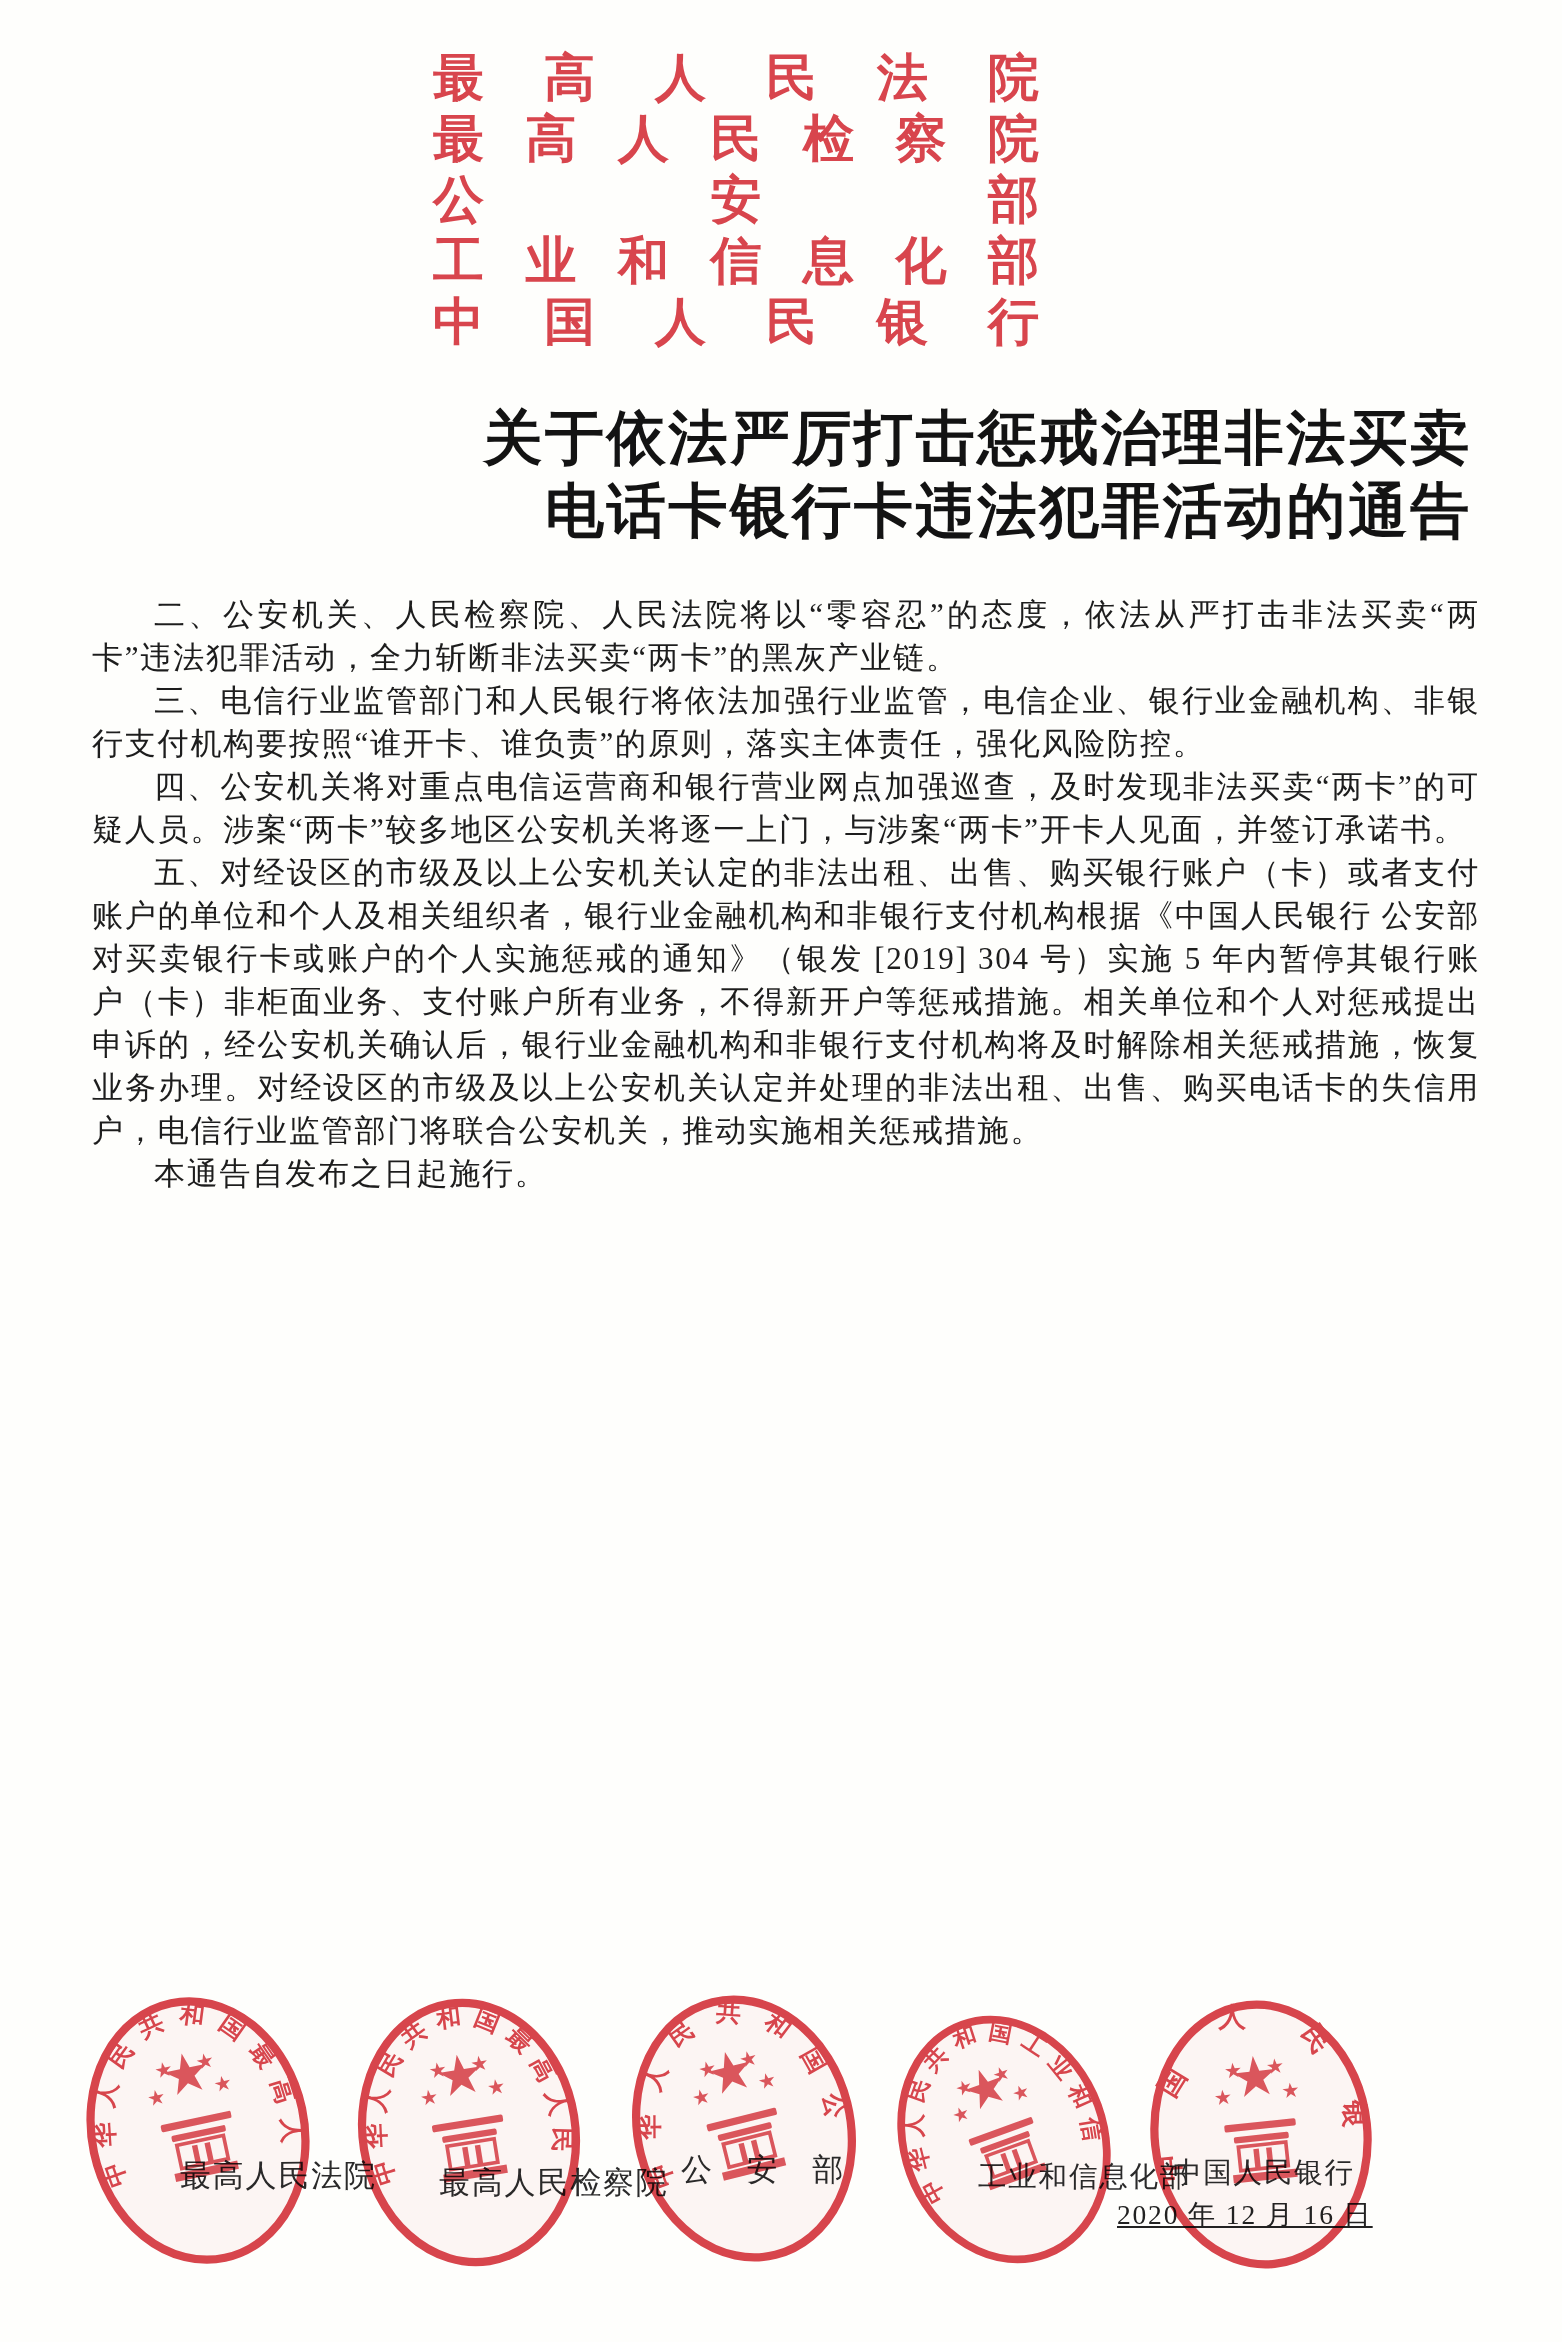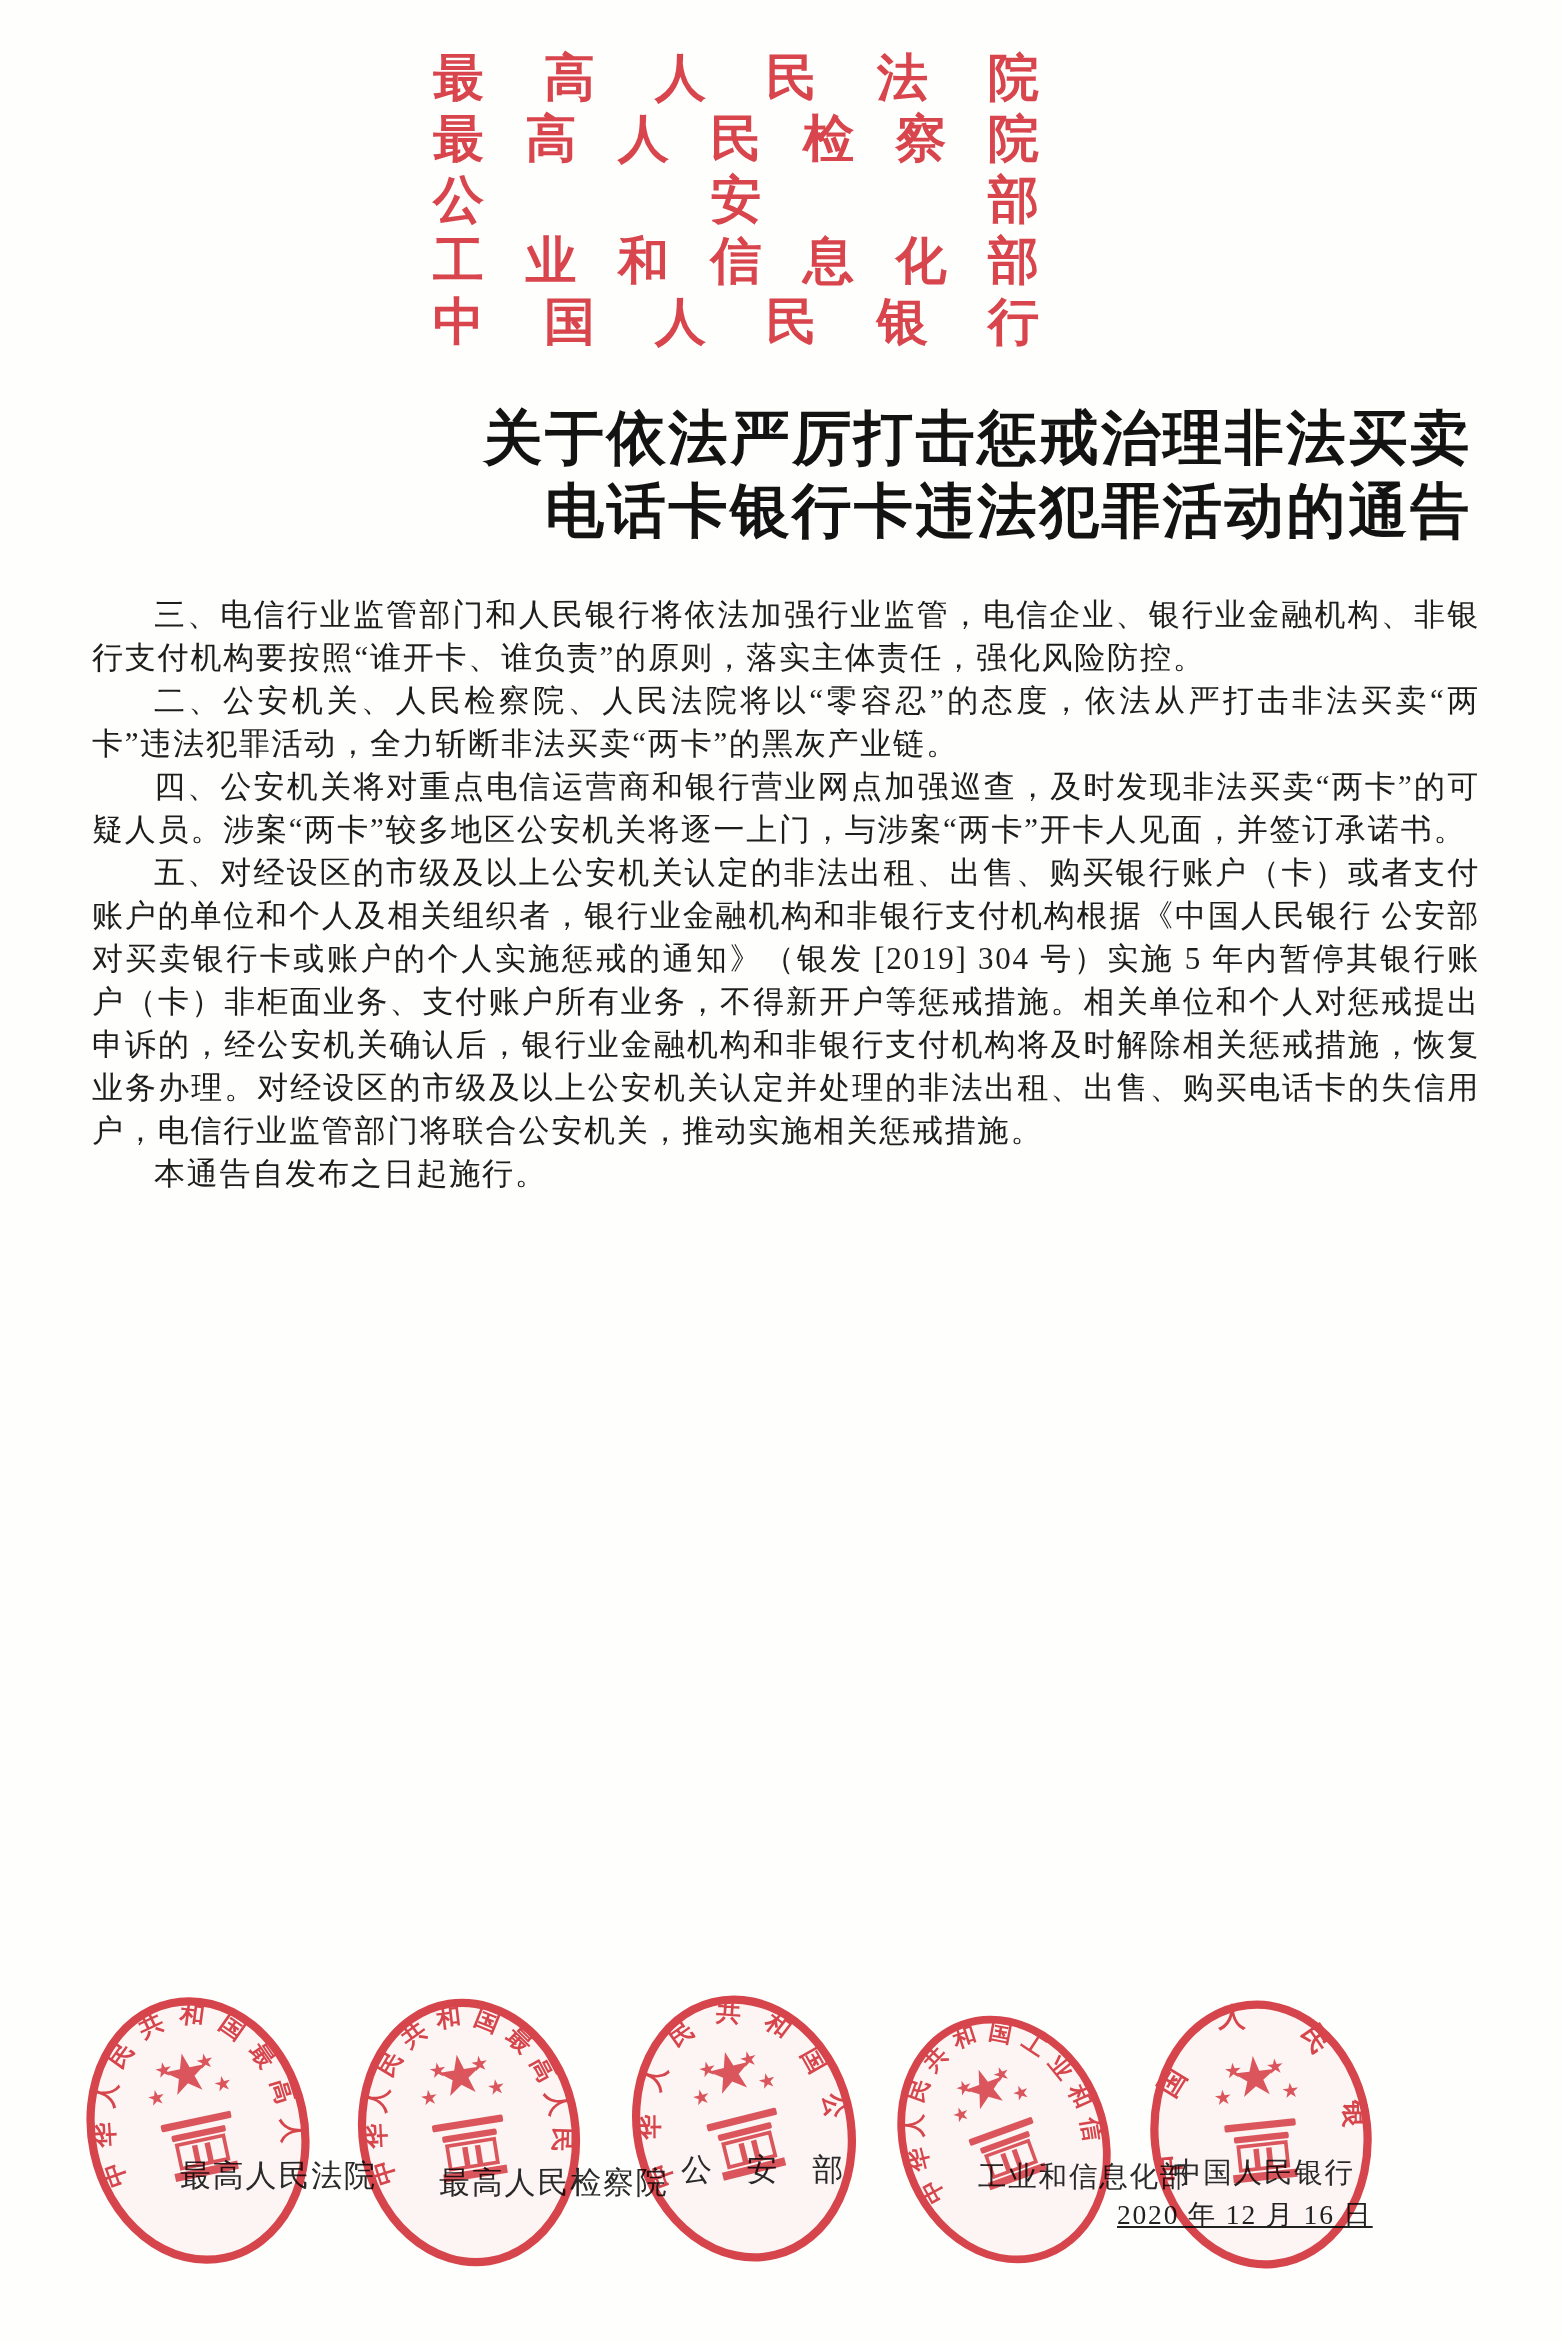--- a/index.html
+++ b/index.html
@@ -117,8 +117,8 @@
   </div>
 
   <div class="body-text">
+    <p>二、公安机关、人民检察院、人民法院将以“零容忍”的态度，依法从严打击非法买卖“两卡”违法犯罪活动，全力斩断非法买卖“两卡”的黑灰产业链。</p>
     <p>三、电信行业监管部门和人民银行将依法加强行业监管，电信企业、银行业金融机构、非银行支付机构要按照“谁开卡、谁负责”的原则，落实主体责任，强化风险防控。</p>
-    <p>二、公安机关、人民检察院、人民法院将以“零容忍”的态度，依法从严打击非法买卖“两卡”违法犯罪活动，全力斩断非法买卖“两卡”的黑灰产业链。</p>
     <p>四、公安机关将对重点电信运营商和银行营业网点加强巡查，及时发现非法买卖“两卡”的可疑人员。涉案“两卡”较多地区公安机关将逐一上门，与涉案“两卡”开卡人见面，并签订承诺书。</p>
     <p>五、对经设区的市级及以上公安机关认定的非法出租、出售、购买银行账户（卡）或者支付账户的单位和个人及相关组织者，银行业金融机构和非银行支付机构根据《中国人民银行 公安部对买卖银行卡或账户的个人实施惩戒的通知》（银发 [2019] 304 号）实施 5 年内暂停其银行账户（卡）非柜面业务、支付账户所有业务，不得新开户等惩戒措施。相关单位和个人对惩戒提出申诉的，经公安机关确认后，银行业金融机构和非银行支付机构将及时解除相关惩戒措施，恢复业务办理。对经设区的市级及以上公安机关认定并处理的非法出租、出售、购买电话卡的失信用户，电信行业监管部门将联合公安机关，推动实施相关惩戒措施。</p>
     <p>本通告自发布之日起施行。</p>

